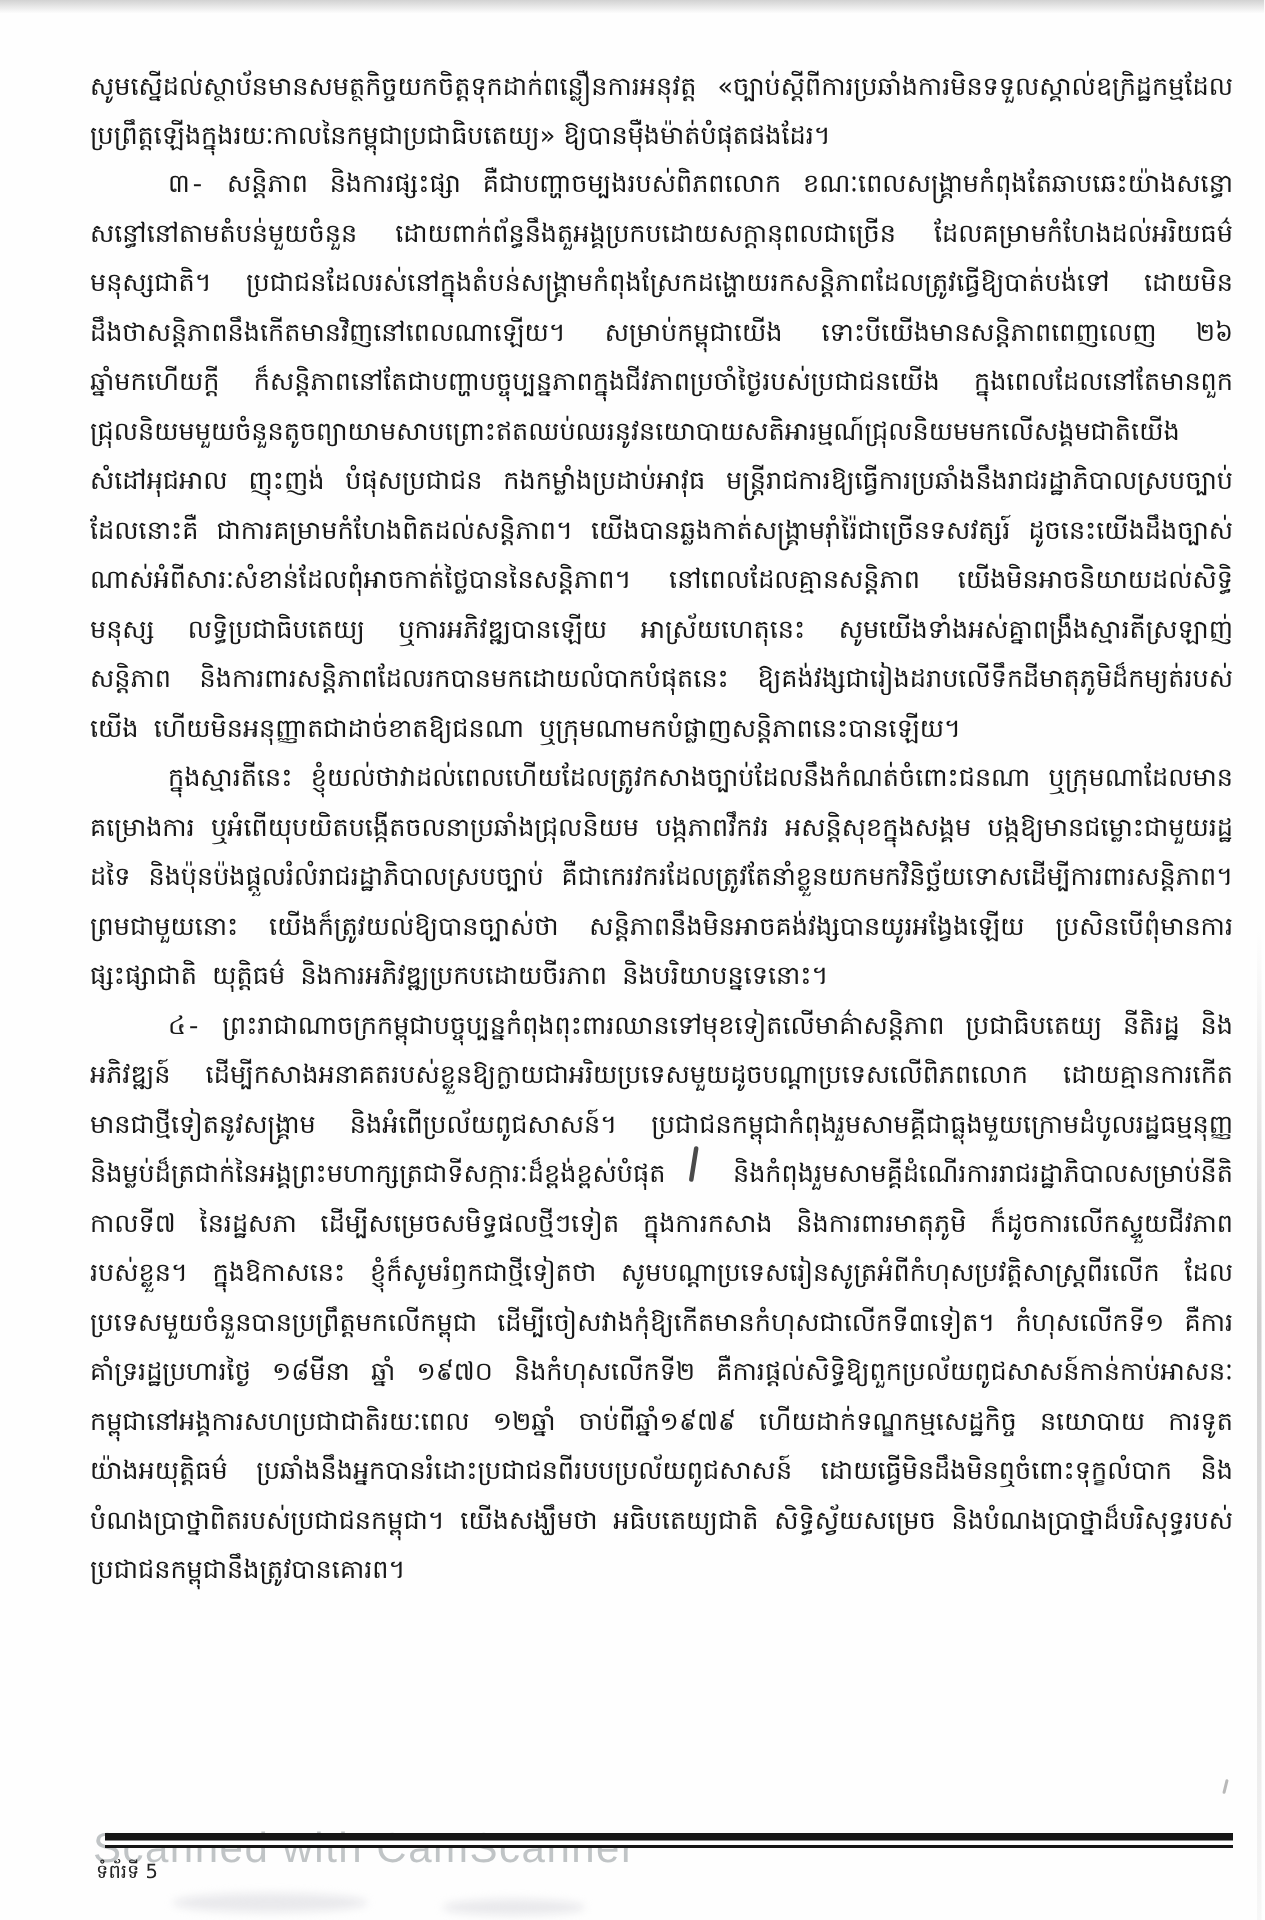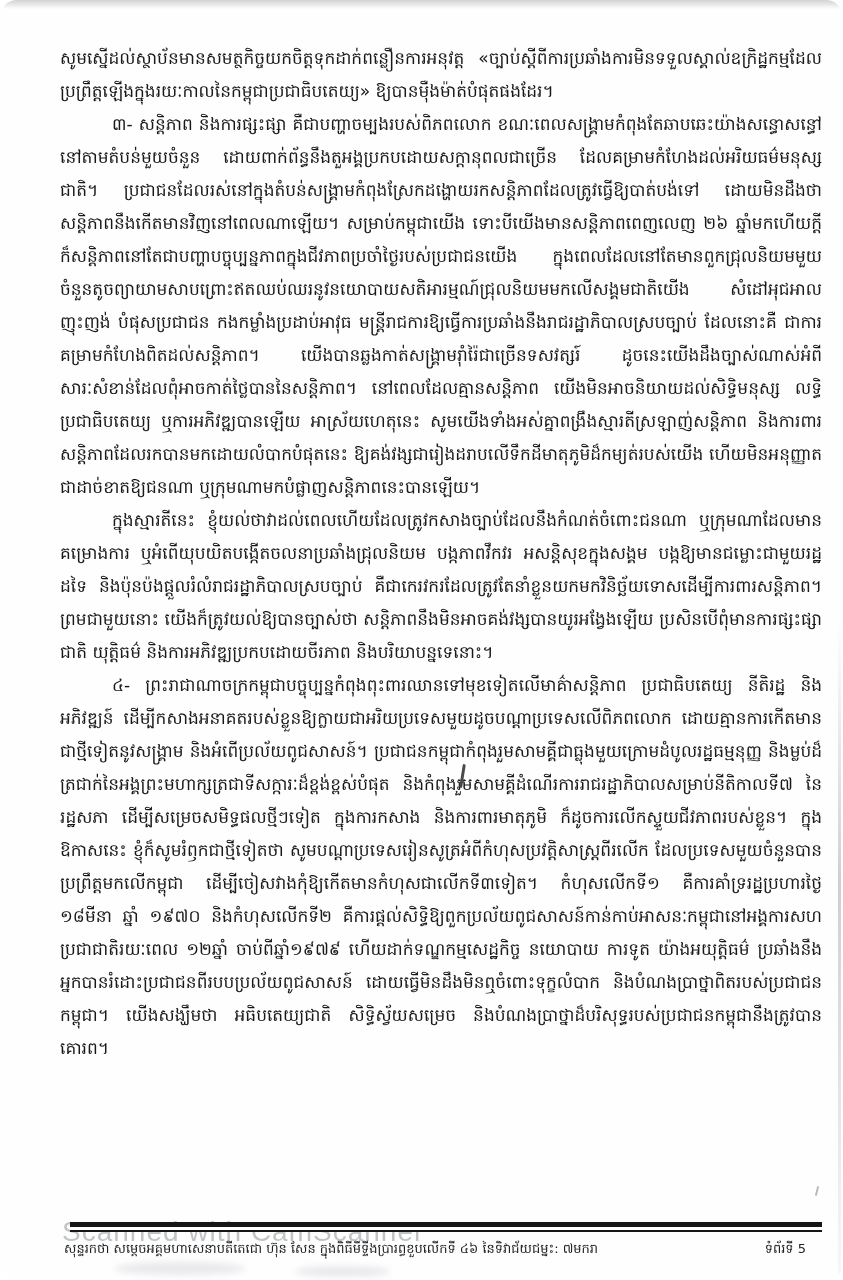--- a/index.html
+++ b/index.html
@@ -9,7 +9,6 @@
     background:#fefefe;
     overflow:hidden;
     font-family:"DejaVu Sans","Liberation Sans",sans-serif;
-    border-radius:17px;
   }
   
   .scan-edge-top{

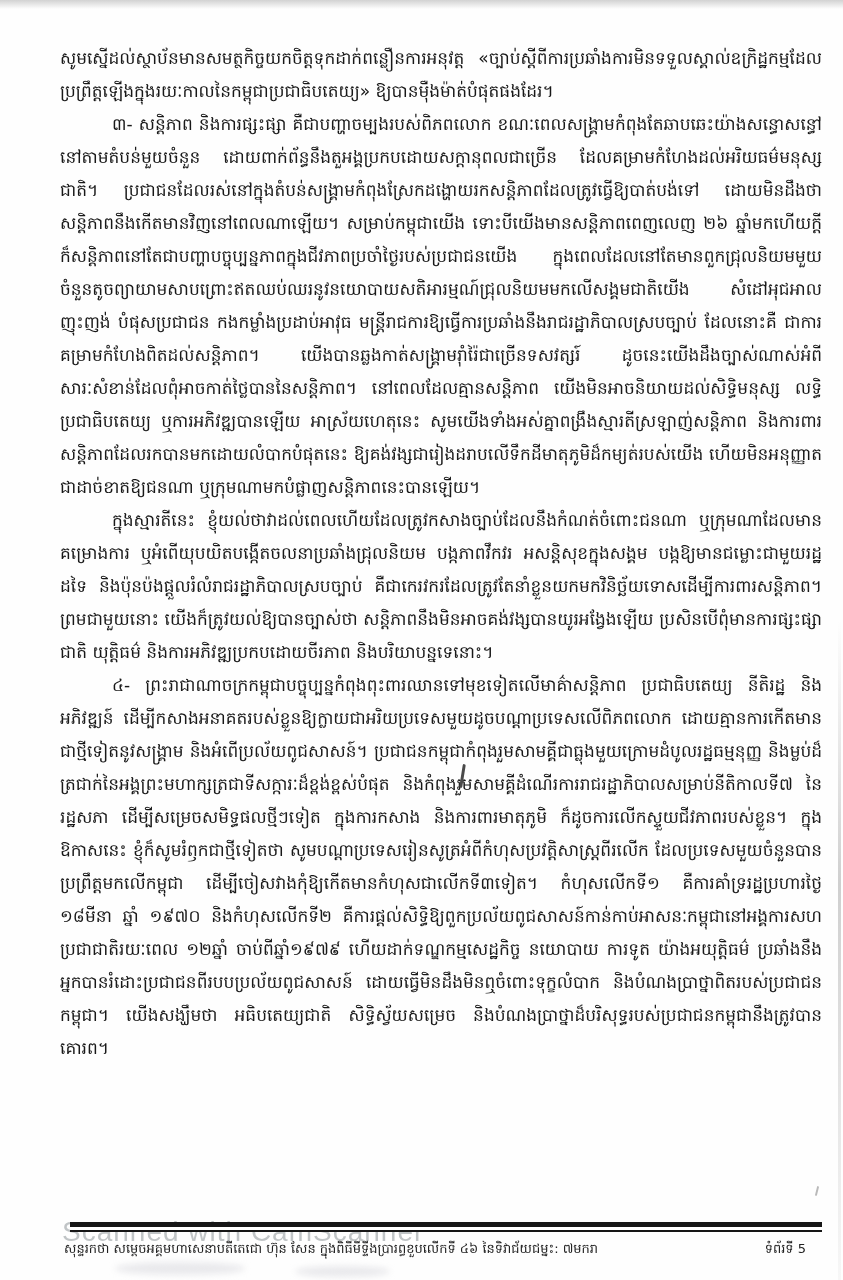--- a/index.html
+++ b/index.html
@@ -28,7 +28,7 @@
     word-break:break-word;
   }
   .body-text p{margin:0;}
-  .body-text p.indent{text-indent:52px;}
+  .body-text p.indent{text-indent:52px;font-family:Liberation Mono, monospace;}
   .pen-mark{
     position:absolute;left:461px;top:764px;width:3px;height:24px;
     background:#4a4a4a;border-radius:2px;transform:rotate(9deg);

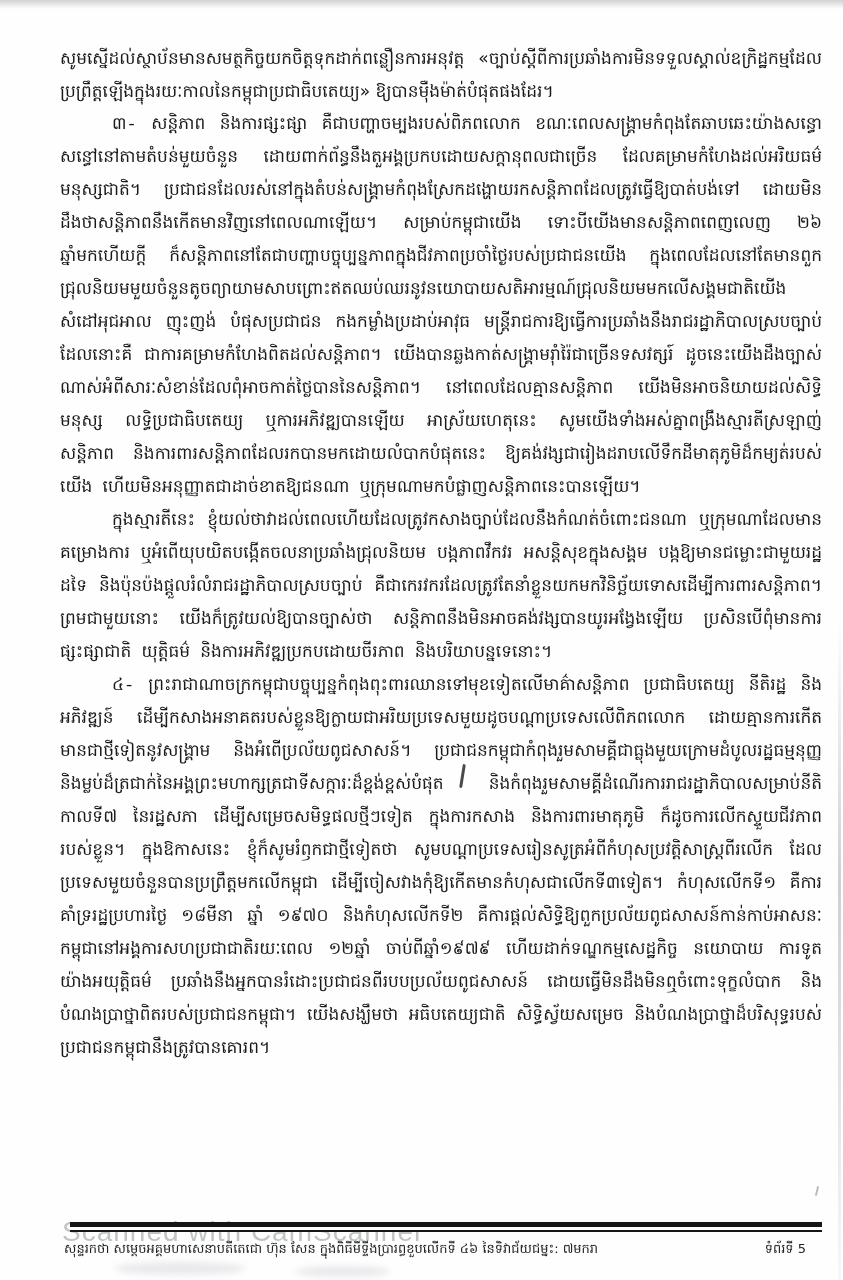--- a/index.html
+++ b/index.html
@@ -82,7 +82,6 @@
   <div class="footer-rule"></div>
 
   <div class="footer">
-    <span class="caption">សុន្ទរកថា សម្តេចអគ្គមហាសេនាបតីតេជោ ហ៊ុន សែន ក្នុងពិធីមីទ្ទីងប្រារព្ធខួបលើកទី ៤៦ នៃទិវាជ័យជម្នះ: ៧មករា</span>
     <span class="page-number">ទំព័រទី 5</span>
   </div>
 

